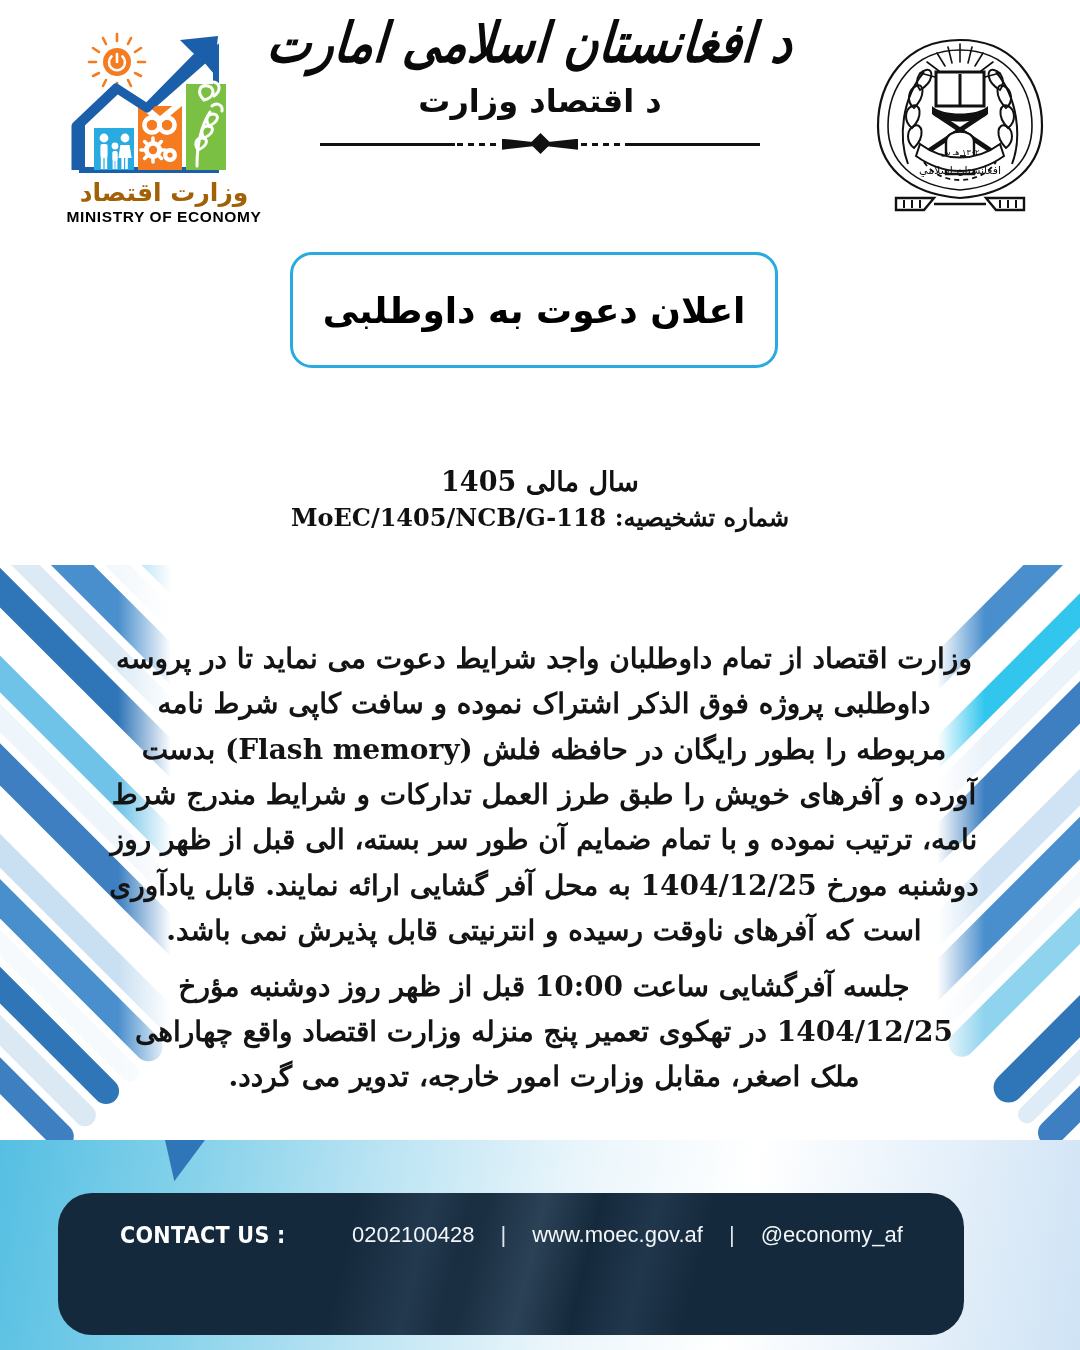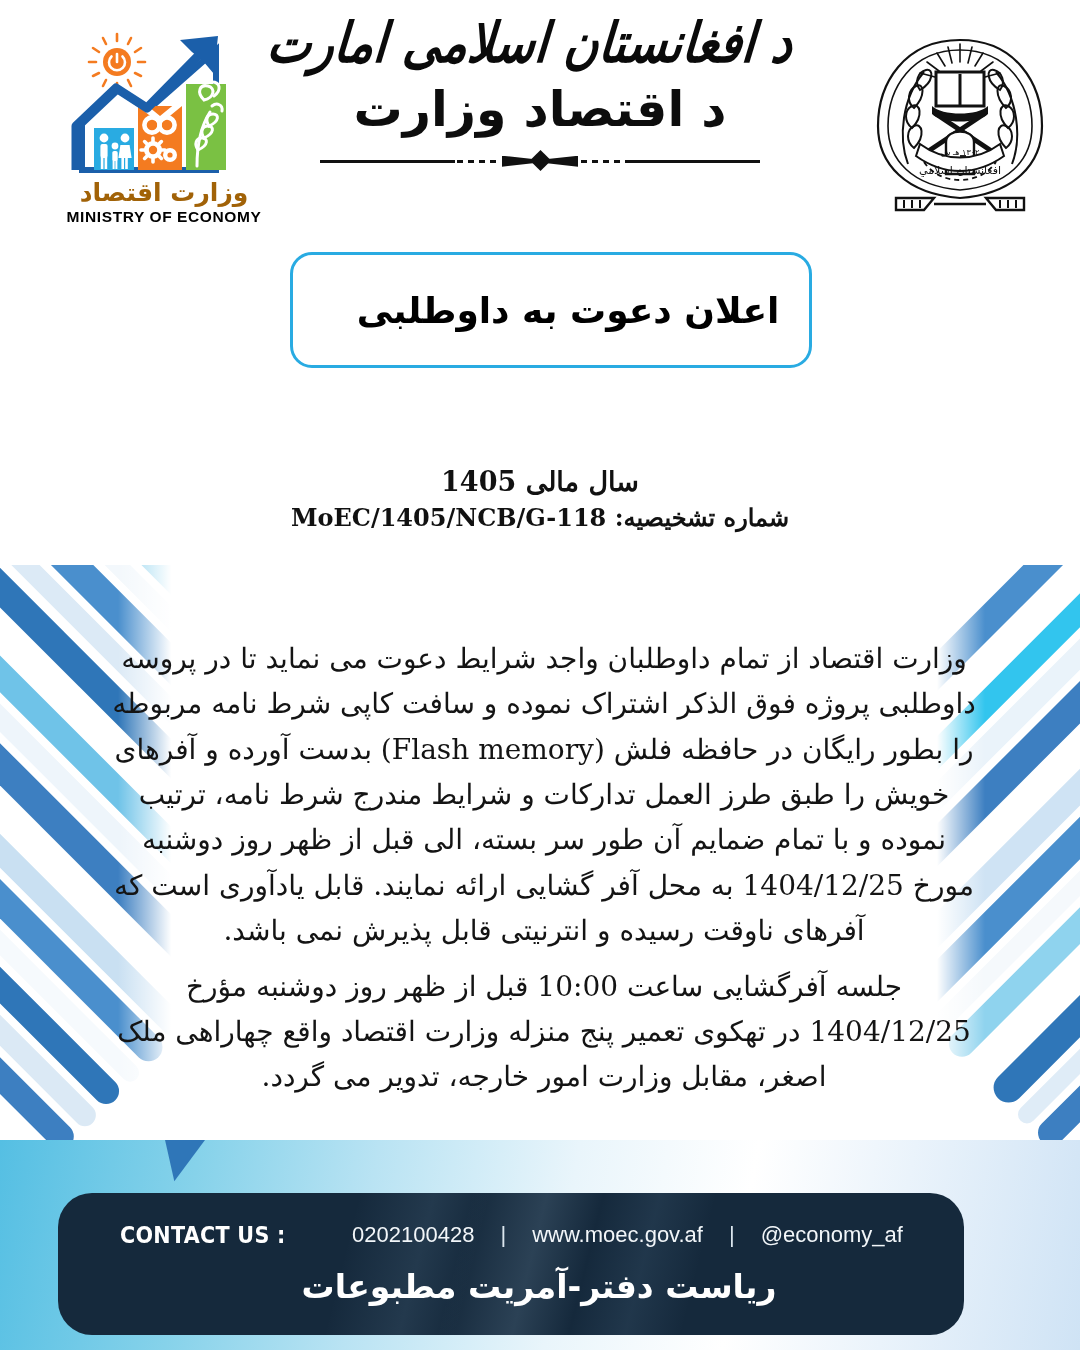--- a/index.html
+++ b/index.html
@@ -101,7 +101,7 @@
   .title-ministry {
     margin-top: 20px;
     font-family: "DejaVu Sans", sans-serif;
-    font-size: 49px;
+    font-size: 32px;
     font-weight: bold;
     color: #0d0d0d;
     line-height: 1;

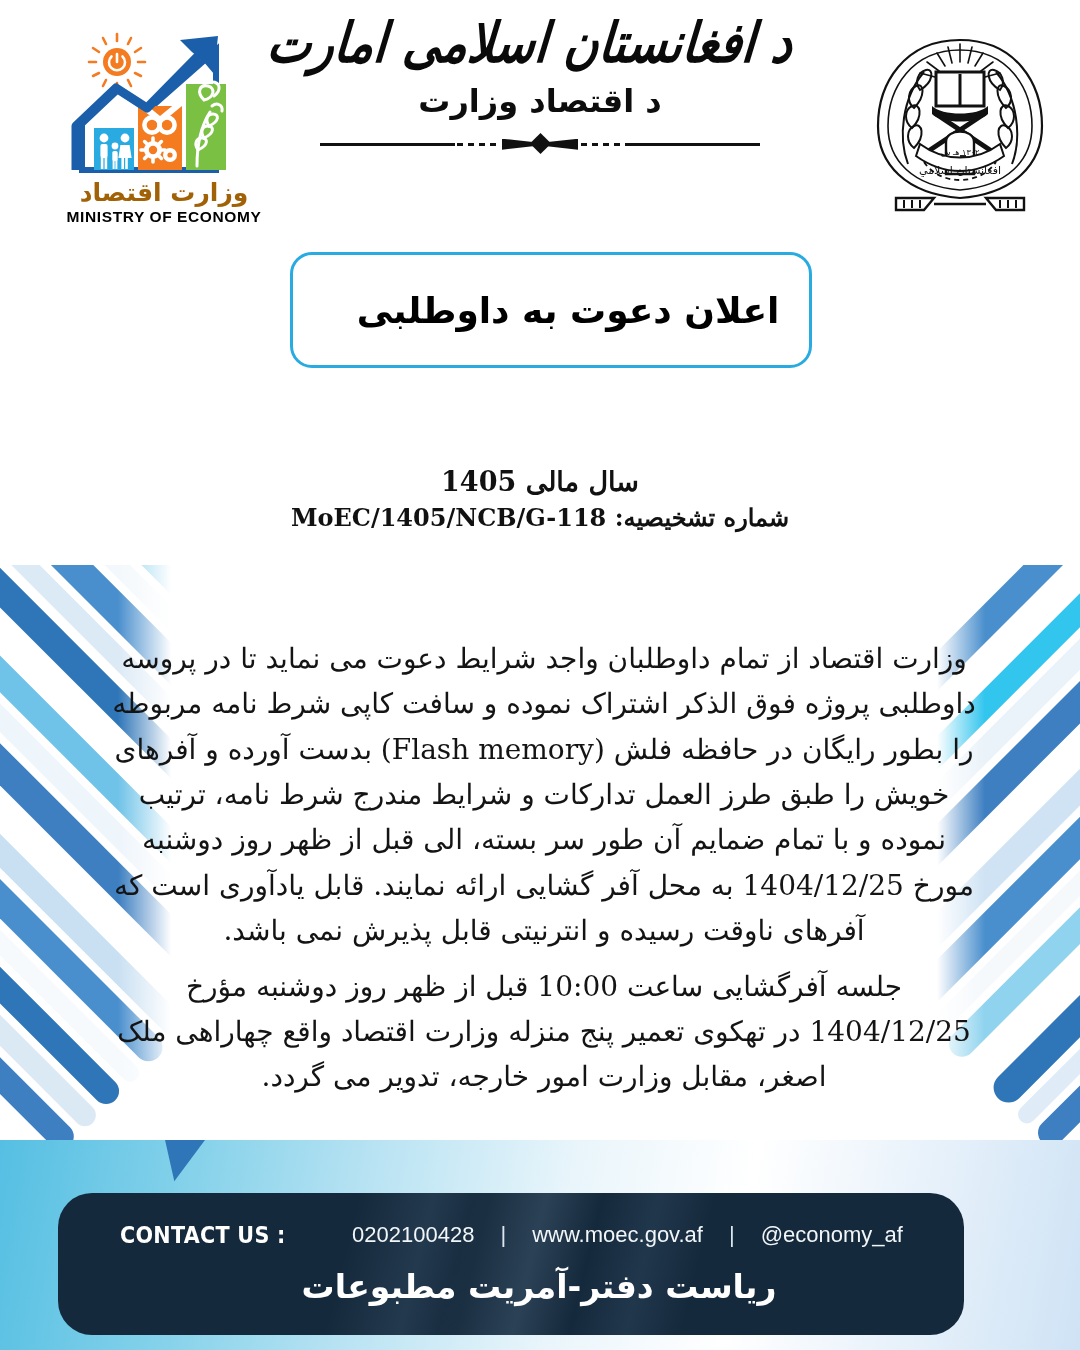--- a/index.html
+++ b/index.html
@@ -184,7 +184,6 @@
     display: flex;
     align-items: center;
     justify-content: center;
-    padding-left: 34px;
   }
   .announce-box span {
     font-size: 36px;

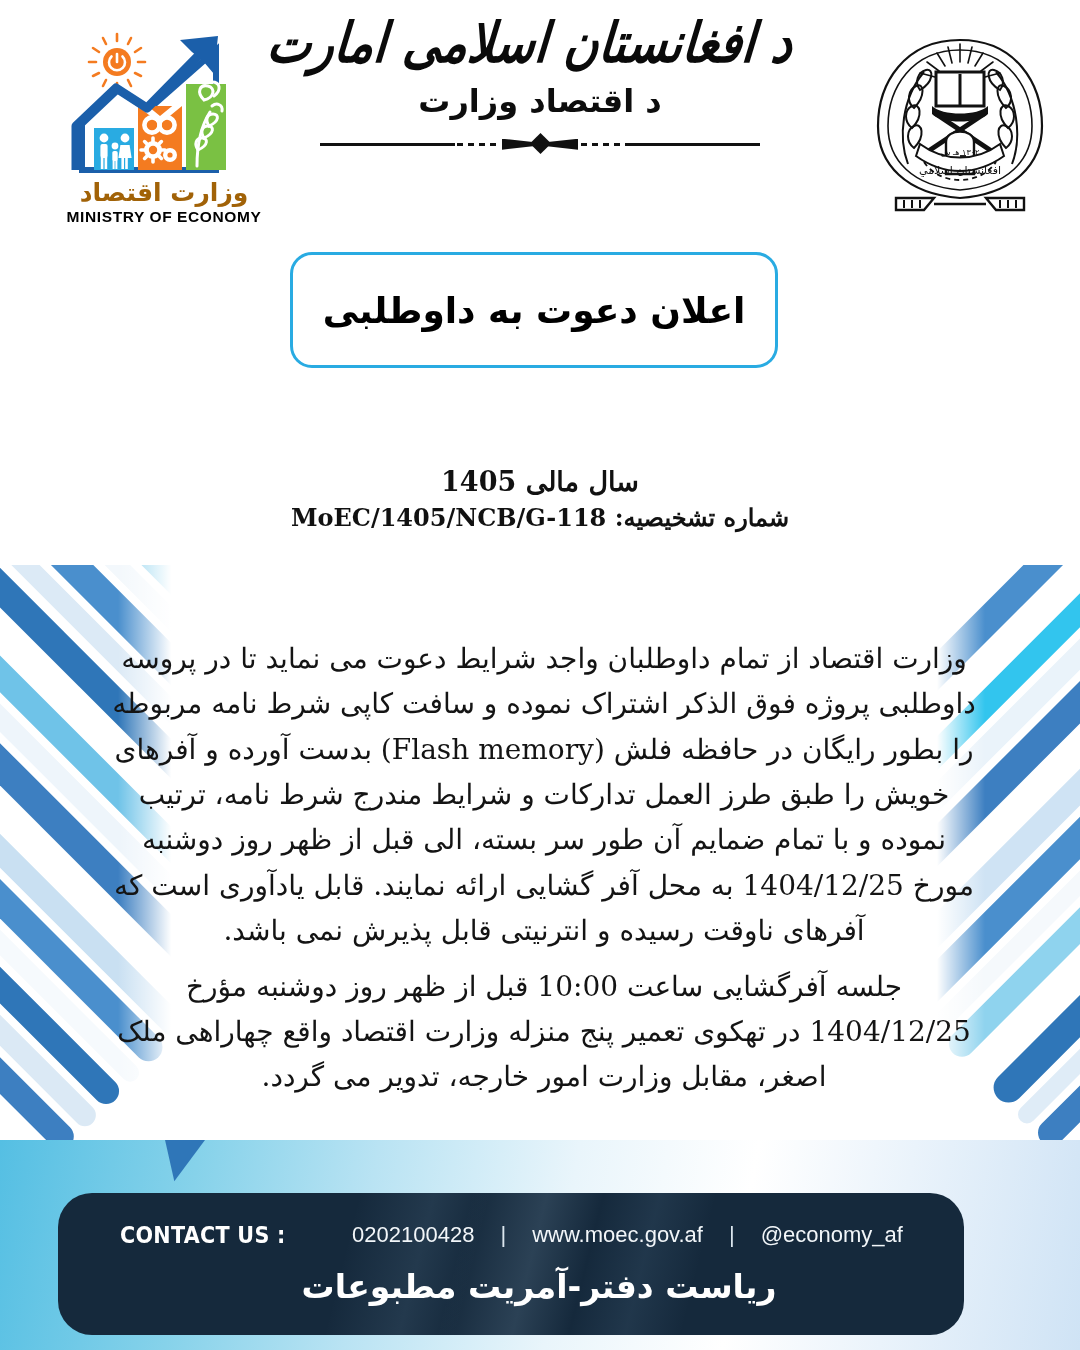--- a/index.html
+++ b/index.html
@@ -228,6 +228,7 @@
   }
   .body-text p {
     margin: 0 0 10px 8px;
+    font-weight: bold;
   }
   .body-text p.last { margin-bottom: 0; }
 

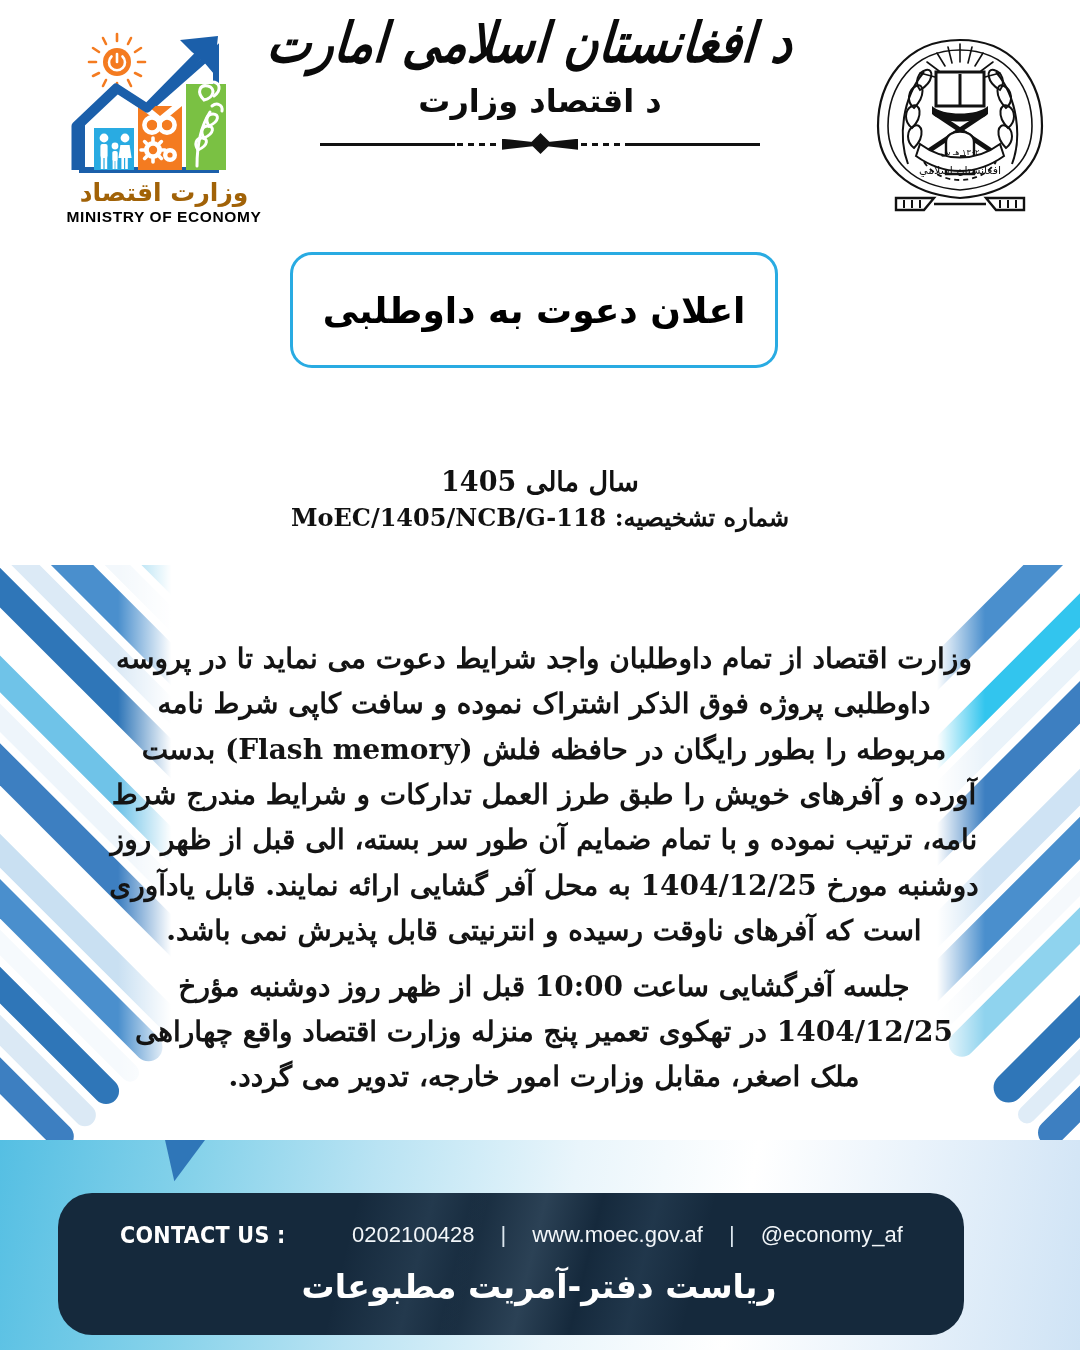--- a/index.html
+++ b/index.html
@@ -607,7 +607,6 @@
         <span>@economy_af</span>
       </div>
     </div>
-    <div class="footer-ar">ریاست دفتر-آمریت مطبوعات</div>
   </div>
 
 </div>

